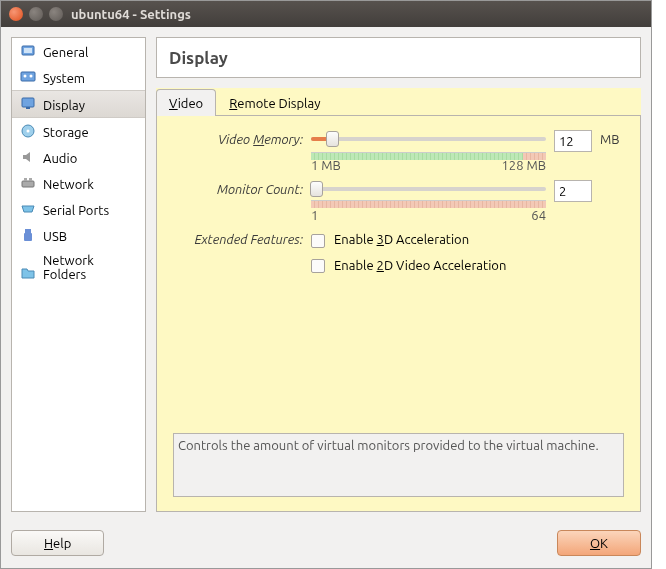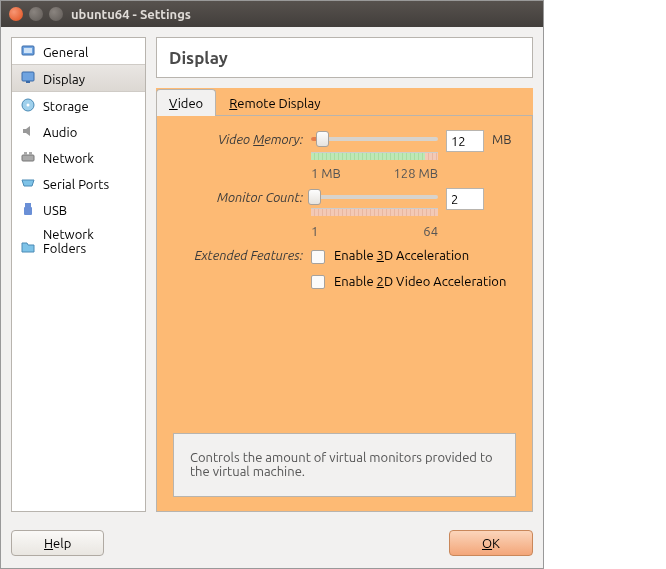--- a/index.html
+++ b/index.html
@@ -4,7 +4,7 @@
 <style>
 * { box-sizing: border-box; font-family: "Ubuntu", "Segoe UI", sans-serif; font-size: 13px; }
 body { margin: 0; background: #fff; }
-.window { width: 544px; height: 569px; background: #f2f1f0; border: 1px solid #999; display: flex; flex-direction: column; }
+.window { width: 652px; height: 569px; background: #f2f1f0; border: 1px solid #999; display: flex; flex-direction: column; }
 .titlebar { height: 26px; background: linear-gradient(#57524e, #423e3b); display: flex; align-items: center; padding: 0 8px; gap: 8px; }
 .tb-buttons { display: flex; gap: 6px; }
 .tb-btn { width: 14px; height: 14px; border-radius: 50%; }

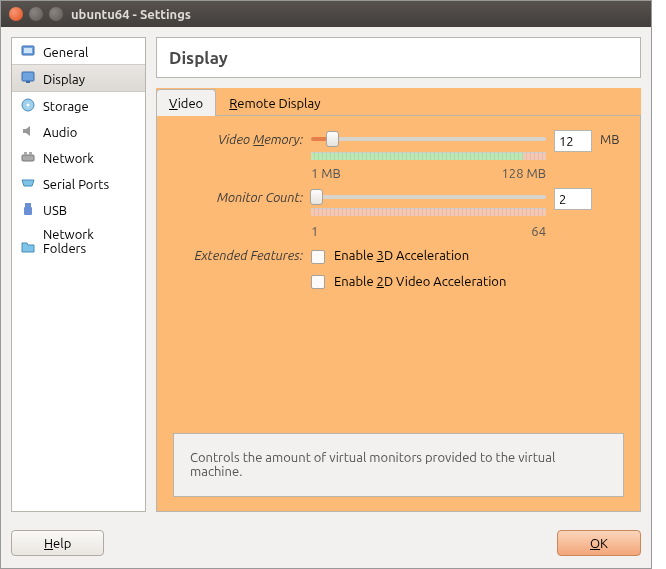--- a/index.html
+++ b/index.html
@@ -73,6 +73,16 @@
           </span>
           <span>General</span>
         </div>
+        <div class="sb-item">
+          <span class="sb-icon">
+            <svg width="16" height="16">
+              <rect x="1" y="3" width="14" height="9" rx="1" fill="#6fa3e0" stroke="#3a6aa8"></rect>
+              <circle cx="5" cy="7" r="1.5" fill="#fff"></circle>
+              <circle cx="11" cy="7" r="1.5" fill="#fff"></circle>
+            </svg>
+          </span>
+          <span>System</span>
+        </div>
         <div class="sb-item selected">
           <span class="sb-icon">
             <svg width="16" height="16">

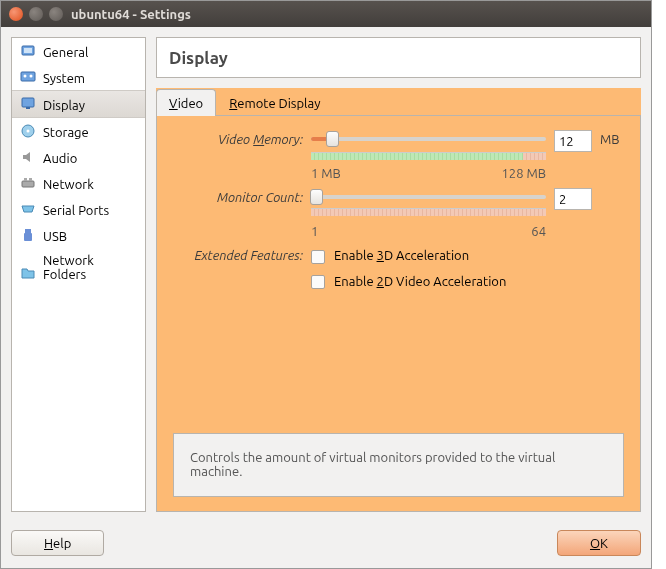--- a/index.html
+++ b/index.html
@@ -18,7 +18,7 @@
 .sb-icon { width: 16px; height: 16px; display: flex; align-items: center; justify-content: center; font-size: 12px; }
 .main { flex: 1; display: flex; flex-direction: column; gap: 10px; }
 .header { background: #fff; border: 1px solid #b8b4ae; padding: 10px 12px; font-size: 17px; font-weight: bold; color: #4a4a4a; }
-.content { flex: 1; display: flex; flex-direction: column; background: #fdba74; }
+.content { flex: 1; display: flex; flex-direction: column; background: #fef9c3; }
 .tabs { display: flex; border-bottom: 1px solid #b8b4ae; }
 .tab { padding: 6px 12px; border: 1px solid transparent; border-bottom: none; position: relative; top: 1px; cursor: default; }
 .tab.active { background: #f2f1f0; border-color: #b8b4ae; border-radius: 4px 4px 0 0; }

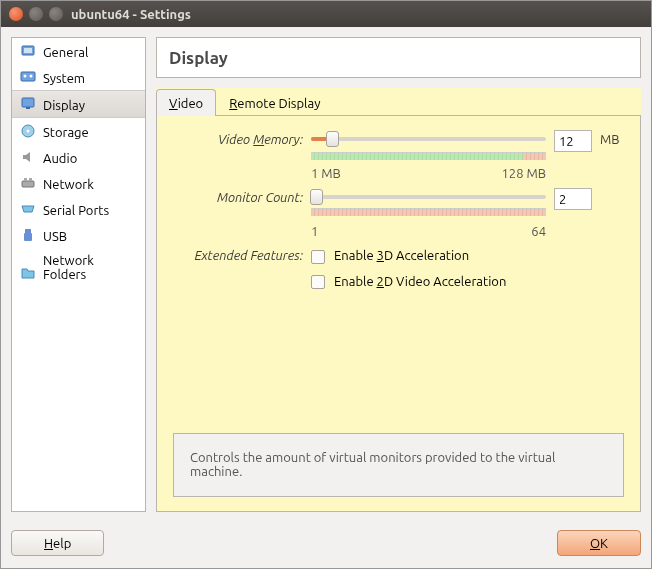--- a/index.html
+++ b/index.html
@@ -37,7 +37,7 @@
 .scale-mixed { display:flex; height:8px; margin-top:2px; }
 .scale-mixed > div:first-child { flex:0 0 90%; }
 .scale-mixed > div:last-child { flex:1; }
-.minmax { display:flex; justify-content:space-between; font-size:12px; color:#555; margin-top:8px; }
+.minmax { display:flex; justify-content:space-between; font-size:12px; color:#555; margin-top:0px; }
 .valbox { width: 38px; height: 22px; border:1px solid #b8b4ae; background:#fff; text-align:left; padding:10px 4px; }
 .unit { width: 24px; color:#3b3b3b; padding-top:2px; }
 .checkbox { width:14px; height:14px; border:1px solid #a7a29c; background:#fcfbfa; border-radius:2px; display:inline-block; vertical-align:middle; margin-right:6px; }

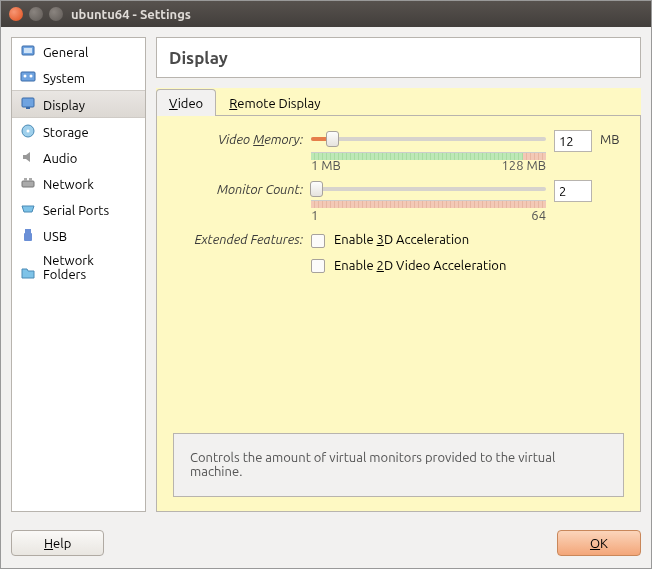--- a/index.html
+++ b/index.html
@@ -41,7 +41,7 @@
 .valbox { width: 38px; height: 22px; border:1px solid #b8b4ae; background:#fff; text-align:left; padding:10px 4px; }
 .unit { width: 24px; color:#3b3b3b; padding-top:2px; }
 .checkbox { width:14px; height:14px; border:1px solid #a7a29c; background:#fcfbfa; border-radius:2px; display:inline-block; vertical-align:middle; margin-right:6px; }
-.helpbox { border:1px solid #b8b4ae; background:#f2f1f0; padding:16px; color:#555; min-height:64px; }
+.helpbox { border:1px solid #b8b4ae; background:#f2f1f0; padding:4px; color:#555; min-height:64px; }
 .footer { padding: 8px 10px 12px; display:flex; gap:10px; }
 .footer .spacer { flex:1; }
 .btn { border:1px solid #b0aaa3; background:linear-gradient(#faf9f7,#e9e6e1); padding:5px 32px; border-radius:4px; cursor:default; }

